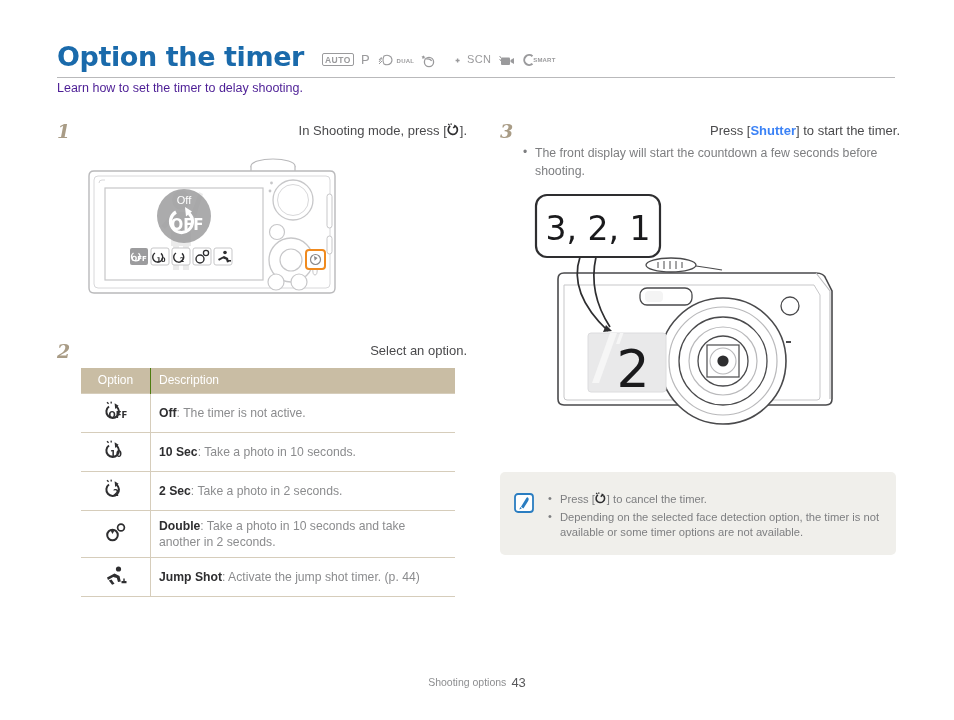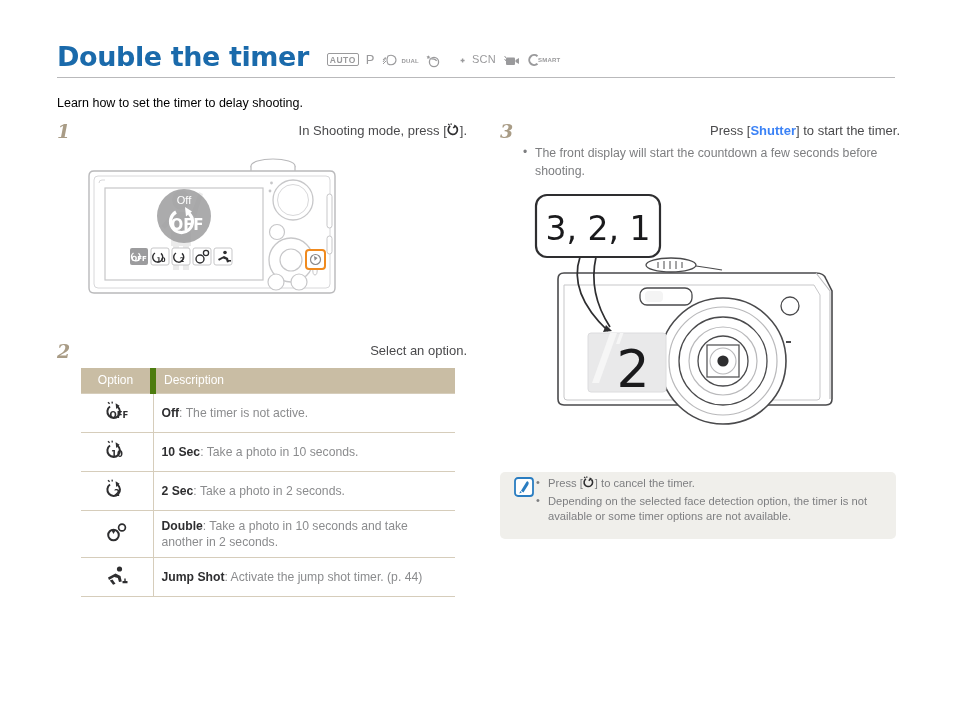--- a/index.html
+++ b/index.html
@@ -157,7 +157,7 @@
 
   <div class="header">
     <div class="header-row">
-      <div class="title">Double the timer</div>
+      <div class="title">Option the timer</div>
       <div class="mode-icons">
         <span class="mi mi-auto">AUTO</span>
         <span class="mi mi-p">P</span>

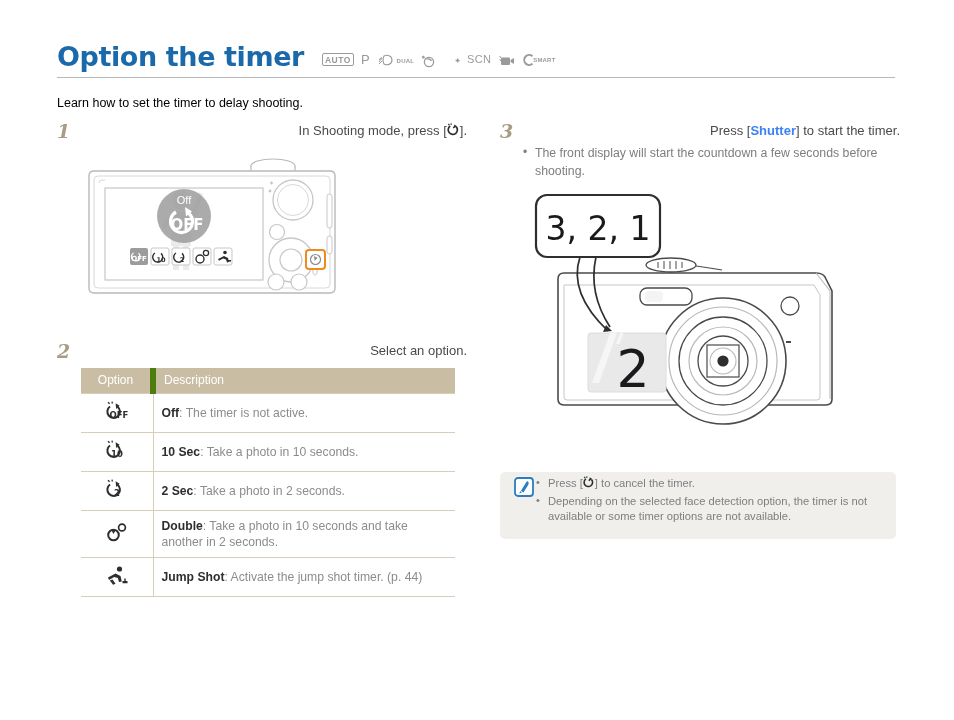--- a/index.html
+++ b/index.html
@@ -51,8 +51,8 @@
     margin-top:5px;width:838px;
   }
   .subtitle{
-    position:absolute;left:57px;top:96px;
-    font-size:12.5px;color:#000000;
+    position:absolute;left:57px;top:81px;
+    font-size:12.5px;color:#4c1d95;
   }
 
   

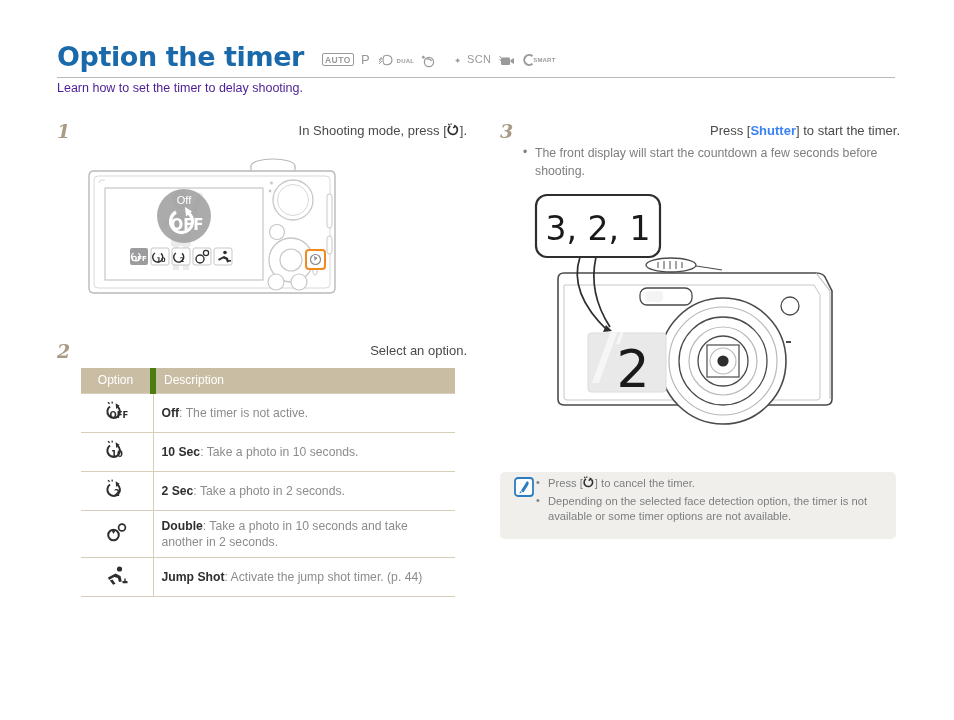--- a/index.html
+++ b/index.html
@@ -106,7 +106,7 @@
     padding:5px 8px 6px 8px;
     line-height:14px;
   }
-  .opt-table thead th.c1{width:53px;border-right:6px solid #4d7c0f;text-align:center;}
+  .opt-table thead th.c1{width:53px;border-right:1px solid #4d7c0f;text-align:center;}
   .opt-table tbody td{
     border-bottom:1px solid #d6cdbb;
     font-size:12.2px;

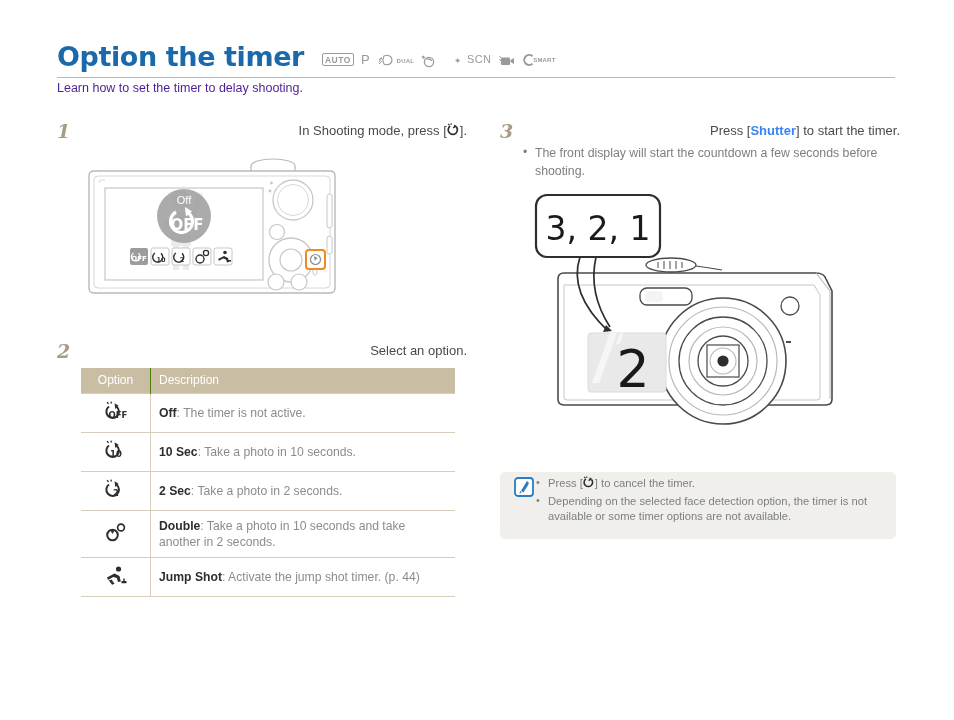--- a/index.html
+++ b/index.html
@@ -130,9 +130,9 @@
   .note-box{
     position:absolute;left:500px;top:472px;width:396px;
     background:#f0efeb;border-radius:5px;
-    padding:4px 14px 14px 14px;
+    padding:20px 14px 14px 14px;
     box-sizing:border-box;
-    display:flex;align-items:flex-start;
+    display:flex;gap:12px;align-items:flex-start;
   }
   .note-bullets{margin:0;padding:0;list-style:none;flex:1;}
   .note-bullets li{

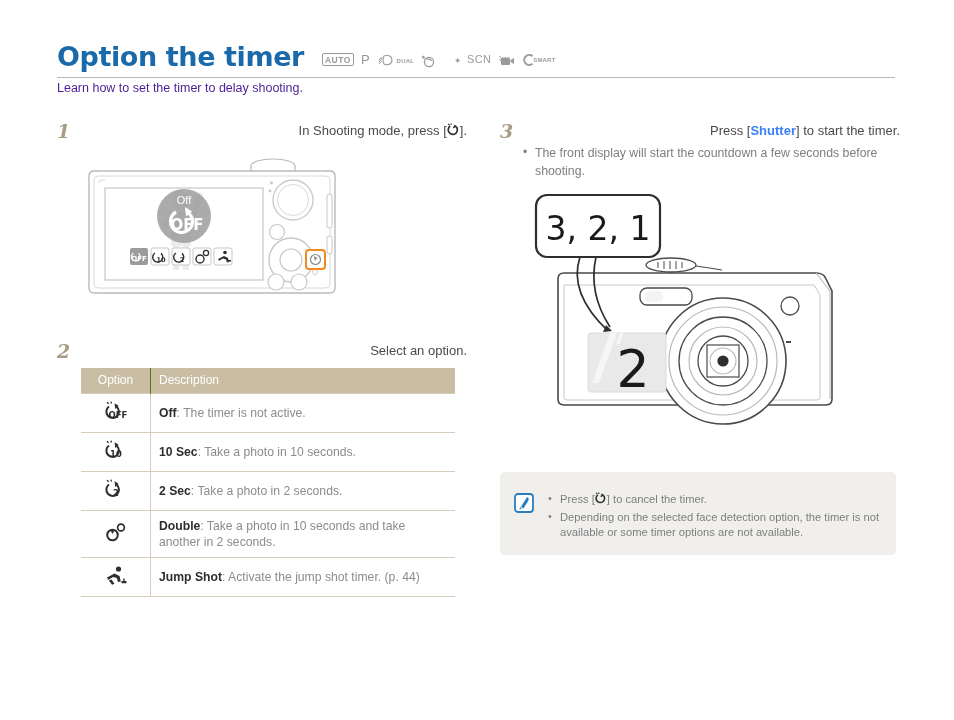--- a/index.html
+++ b/index.html
@@ -436,6 +436,9 @@
     </ul>
   </div>
 
+  <div class="footer">
+    <span>Shooting options</span><span class="pg">43</span>
+  </div>
 
 </div>
 

